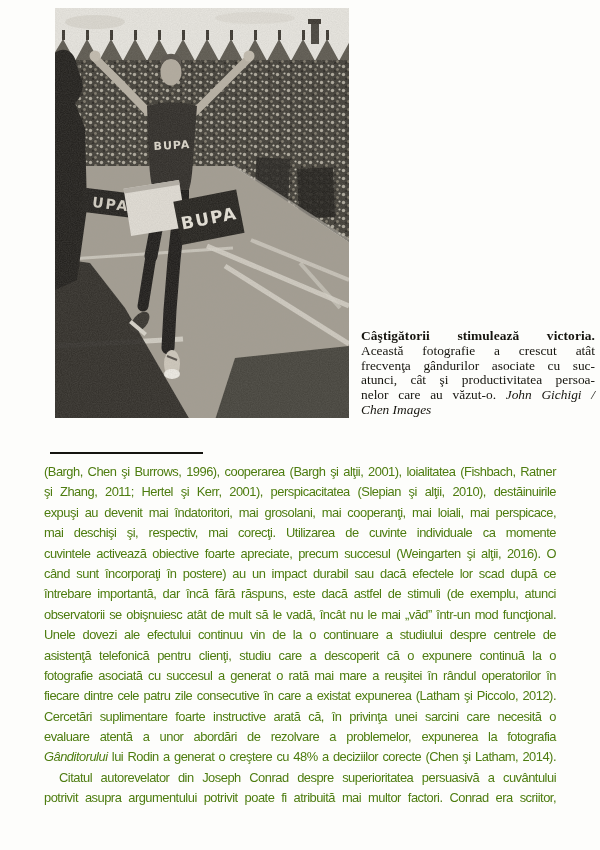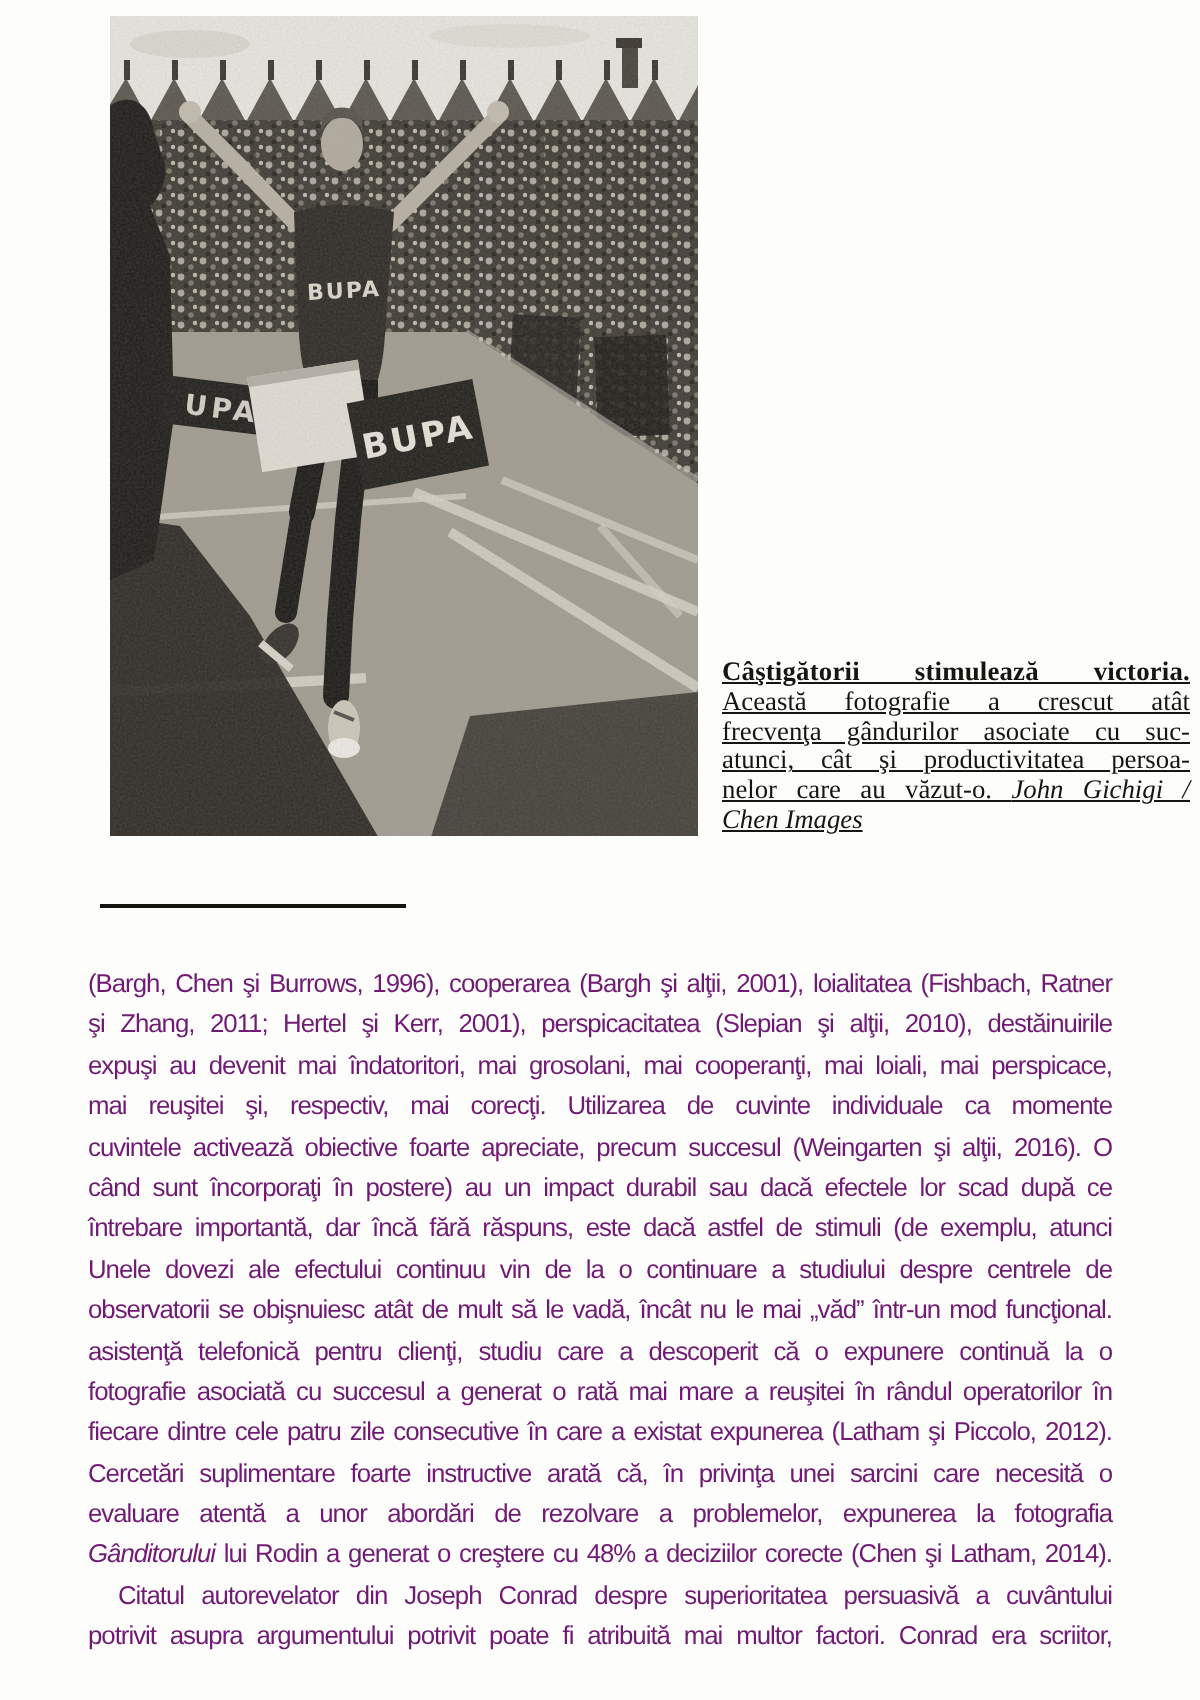--- a/index.html
+++ b/index.html
@@ -23,7 +23,7 @@
   }
   .cap-line{
     white-space:nowrap;height:14.8px;line-height:14.8px;
-    text-align:justify;text-align-last:justify;text-decoration:underline;
+    text-align:justify;text-align-last:justify;
   }
   .cap-line.cap-last{text-align-last:left;}
   .cap-line b{font-weight:bold;letter-spacing:.1px;}

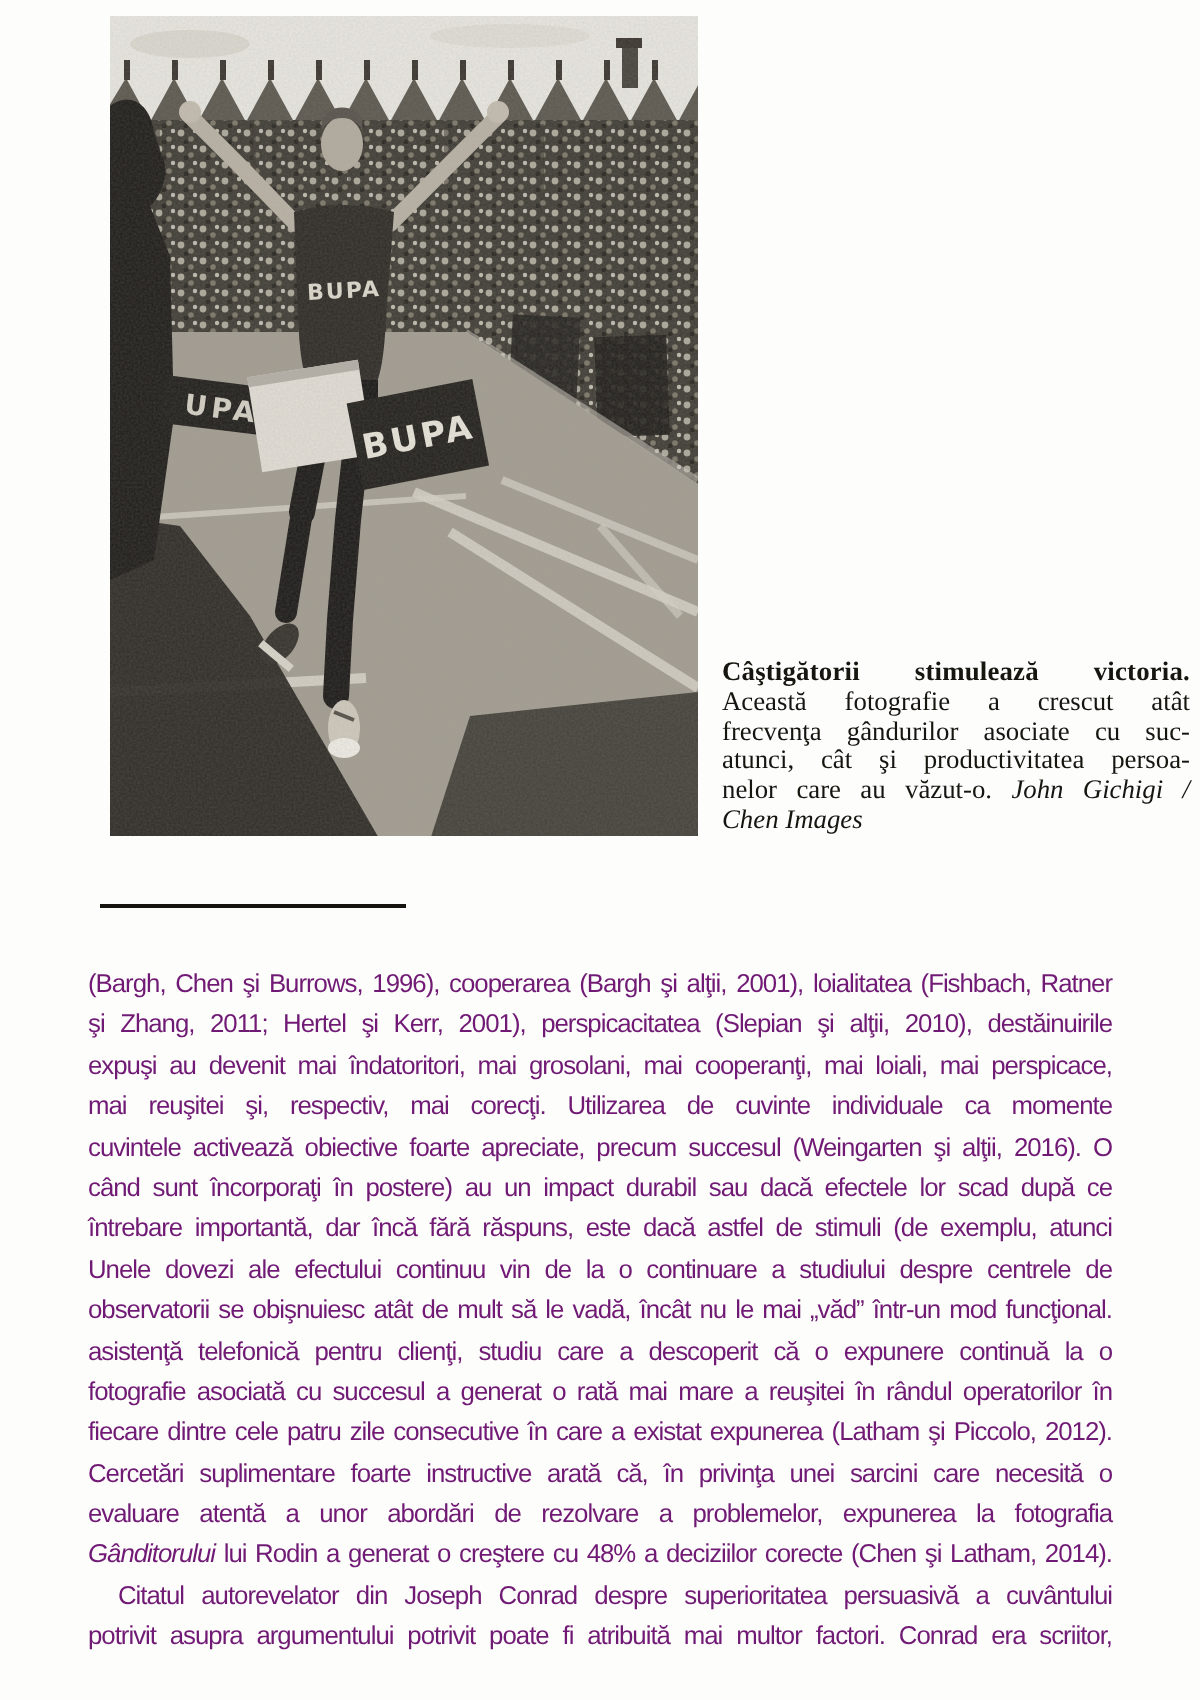--- a/index.html
+++ b/index.html
@@ -34,8 +34,8 @@
 
   
   .body-text{
-    position:absolute;left:44px;top:482px;width:512px;
-    font-size:12.9px;letter-spacing:-0.5px;color:#701a75;
+    position:absolute;left:44px;top:462px;width:512px;
+    font-size:12.9px;letter-spacing:-0.5px;color:#4d7c0f;
   }
   .body-line{
     white-space:nowrap;height:20.4px;line-height:20.4px;

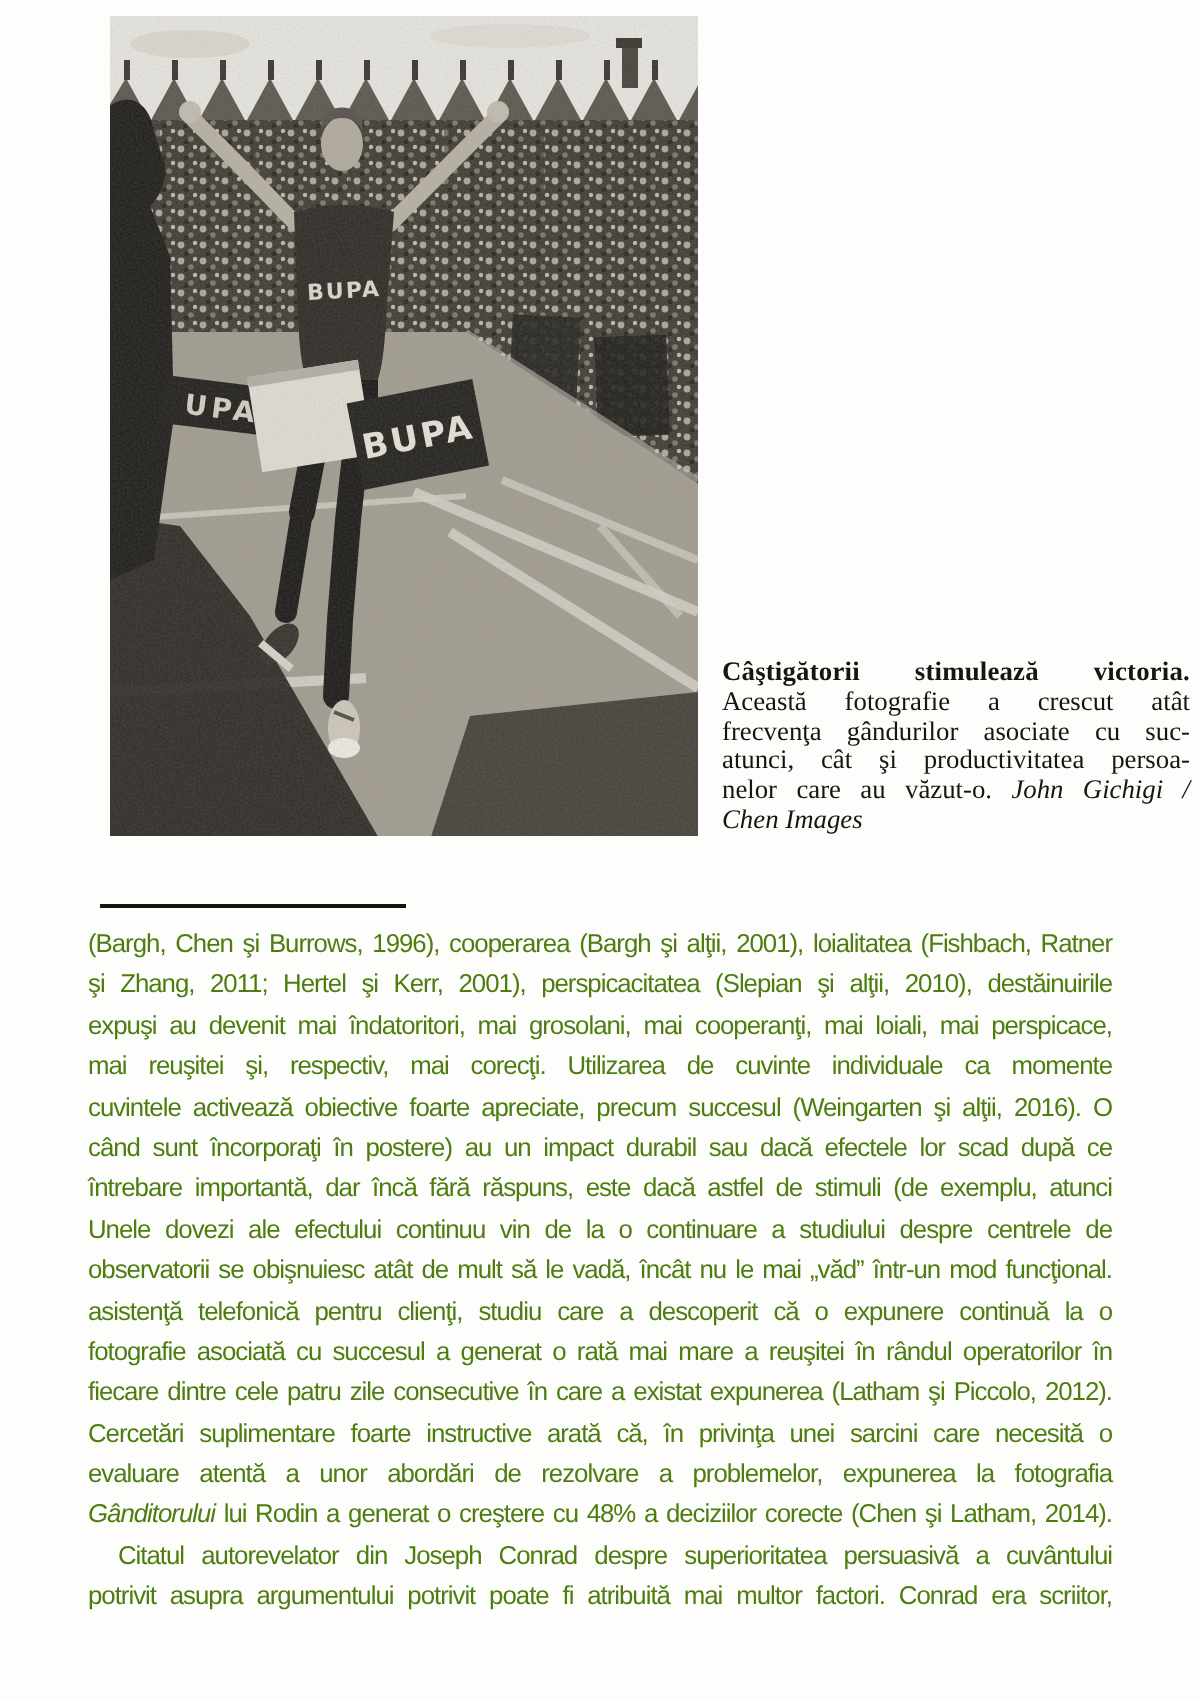--- a/index.html
+++ b/index.html
@@ -164,7 +164,7 @@
       <div class="body-line">(Bargh, Chen şi Burrows, 1996), cooperarea (Bargh şi alţii, 2001), loialitatea (Fishbach, Ratner</div>
       <div class="body-line">şi Zhang, 2011; Hertel şi Kerr, 2001), perspicacitatea (Slepian şi alţii, 2010), destăinuirile</div>
       <div class="body-line">expuşi au devenit mai îndatoritori, mai grosolani, mai cooperanţi, mai loiali, mai perspicace,</div>
-      <div class="body-line">mai reuşitei şi, respectiv, mai corecţi. Utilizarea de cuvinte individuale ca momente</div>
+      <div class="body-line">mai deschişi şi, respectiv, mai corecţi. Utilizarea de cuvinte individuale ca momente</div>
       <div class="body-line">cuvintele activează obiective foarte apreciate, precum succesul (Weingarten şi alţii, 2016). O</div>
       <div class="body-line">când sunt încorporaţi în postere) au un impact durabil sau dacă efectele lor scad după ce</div>
       <div class="body-line">întrebare importantă, dar încă fără răspuns, este dacă astfel de stimuli (de exemplu, atunci</div>

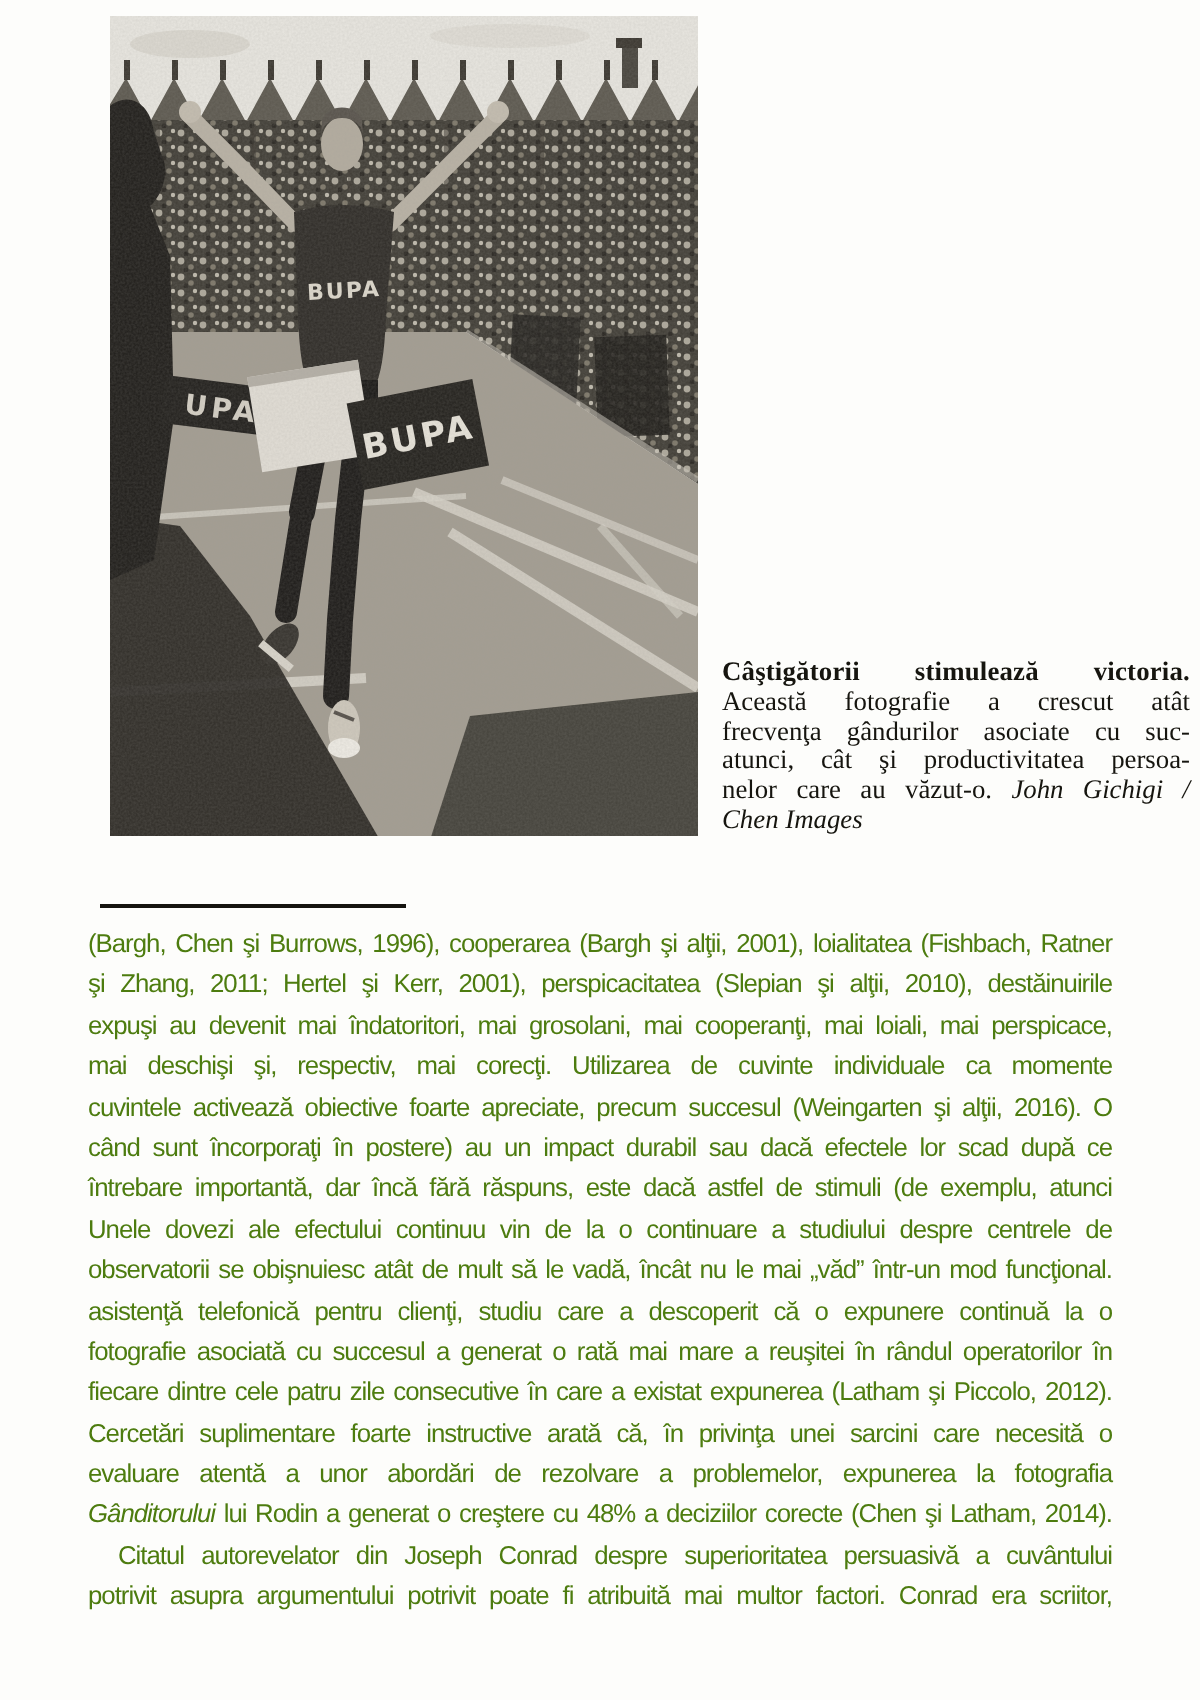--- a/index.html
+++ b/index.html
@@ -168,8 +168,8 @@
       <div class="body-line">cuvintele activează obiective foarte apreciate, precum succesul (Weingarten şi alţii, 2016). O</div>
       <div class="body-line">când sunt încorporaţi în postere) au un impact durabil sau dacă efectele lor scad după ce</div>
       <div class="body-line">întrebare importantă, dar încă fără răspuns, este dacă astfel de stimuli (de exemplu, atunci</div>
+      <div class="body-line">observatorii se obişnuiesc atât de mult să le vadă, încât nu le mai „văd” într-un mod funcţional.</div>
       <div class="body-line">Unele dovezi ale efectului continuu vin de la o continuare a studiului despre centrele de</div>
-      <div class="body-line">observatorii se obişnuiesc atât de mult să le vadă, încât nu le mai „văd” într-un mod funcţional.</div>
       <div class="body-line">asistenţă telefonică pentru clienţi, studiu care a descoperit că o expunere continuă la o</div>
       <div class="body-line">fotografie asociată cu succesul a generat o rată mai mare a reuşitei în rândul operatorilor în</div>
       <div class="body-line">fiecare dintre cele patru zile consecutive în care a existat expunerea (Latham şi Piccolo, 2012).</div>

